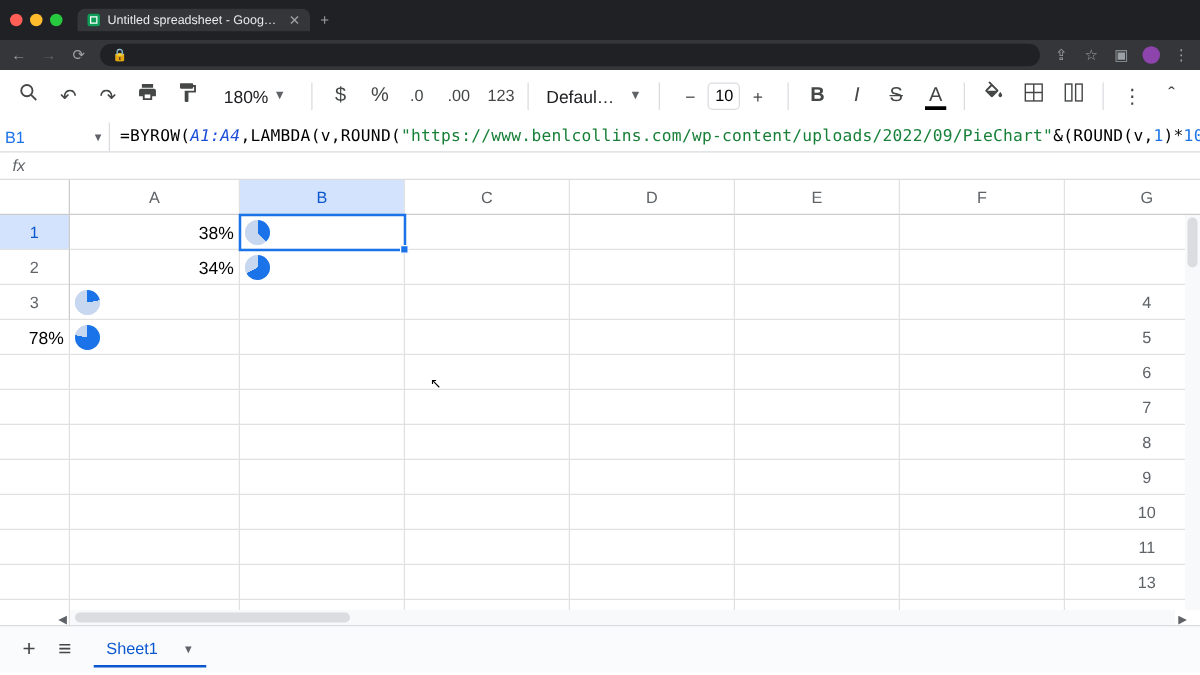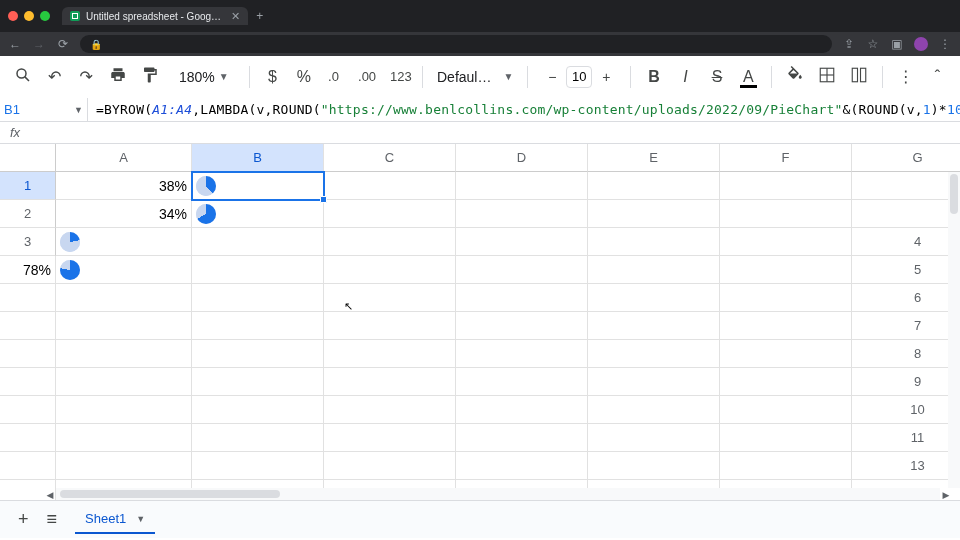--- a/index.html
+++ b/index.html
@@ -76,7 +76,7 @@
   
   .sheet-bar { height:38px; border-top:1px solid #dadce0; display:flex; align-items:center; padding:0 18px; gap:18px; background:#f9fbfd; }
   .sheet-ico { color:#444746; font-size:18px; cursor:pointer; }
-  .sheet-tab { display:flex; align-items:center; gap:10px; padding:6px 10px; font-size:13px; color:#0b57d0; border-bottom:2px solid #0b57d0; font-weight:500; }
+  .sheet-tab { display:flex; align-items:center; gap:20px; padding:6px 10px; font-size:13px; color:#0b57d0; border-bottom:2px solid #0b57d0; font-weight:500; }
   
   .cursor-ptr { position:absolute; font-size:11px; color:#000; }
 </style>

